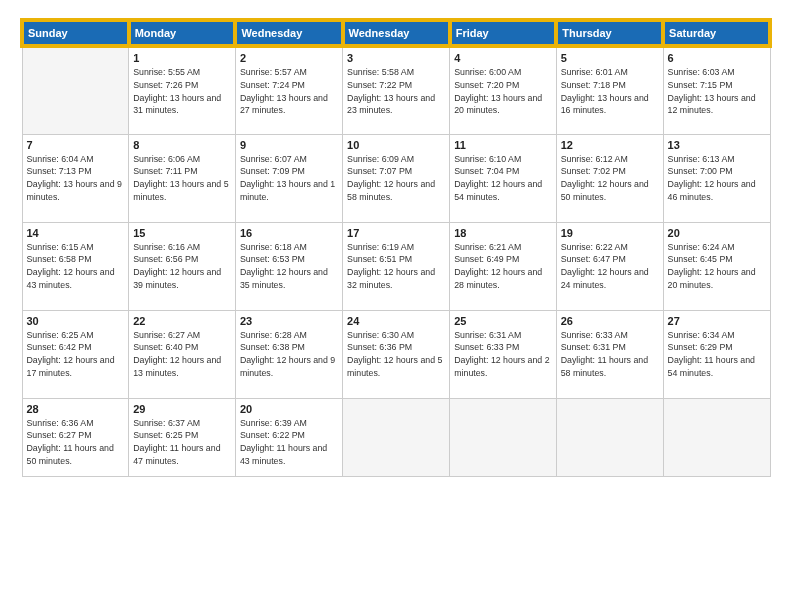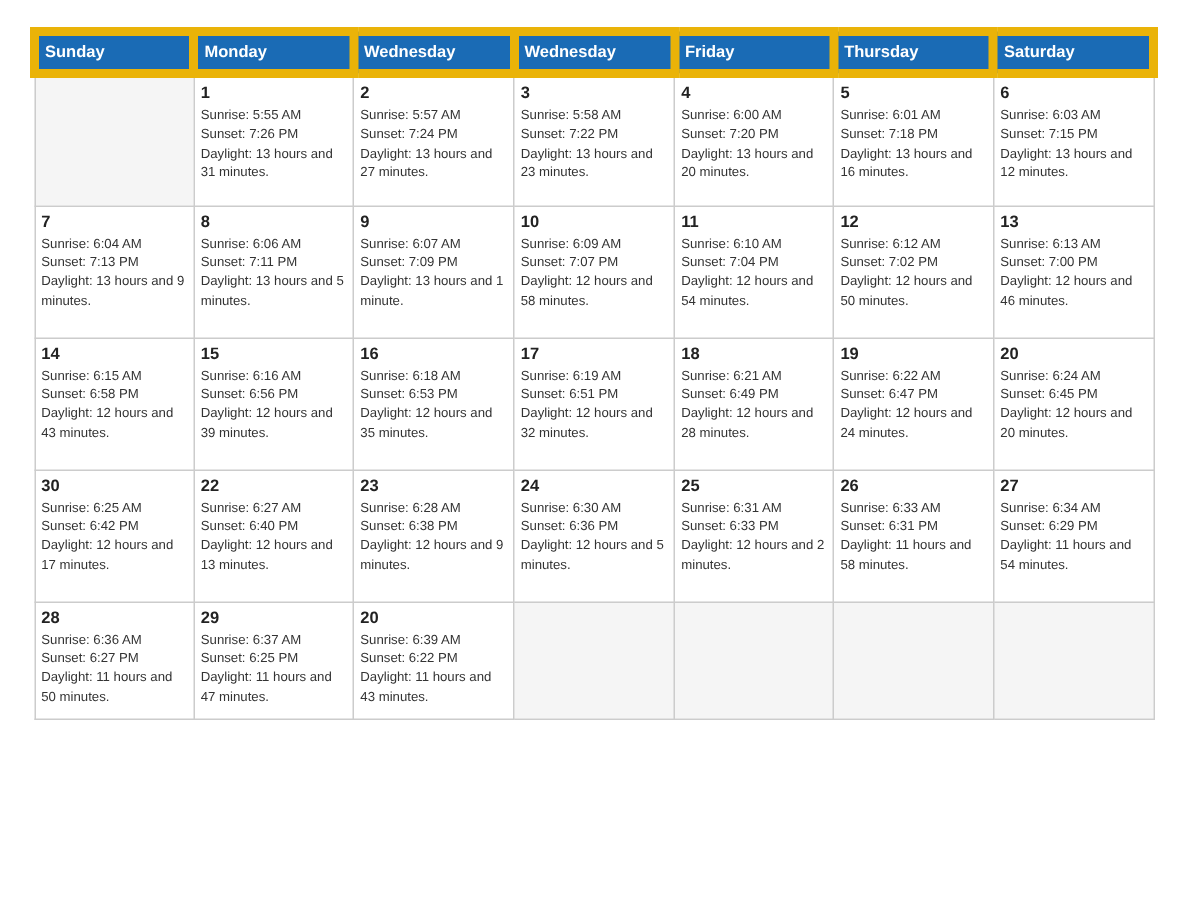--- a/index.html
+++ b/index.html
@@ -51,7 +51,7 @@
       text-align: left;
       font-size: 11px;
       font-weight: bold;
-      border: 6px solid #eab308;
+      border: 4px solid #eab308;
     }
     .calendar td {
       border: 1px solid #ccc;

